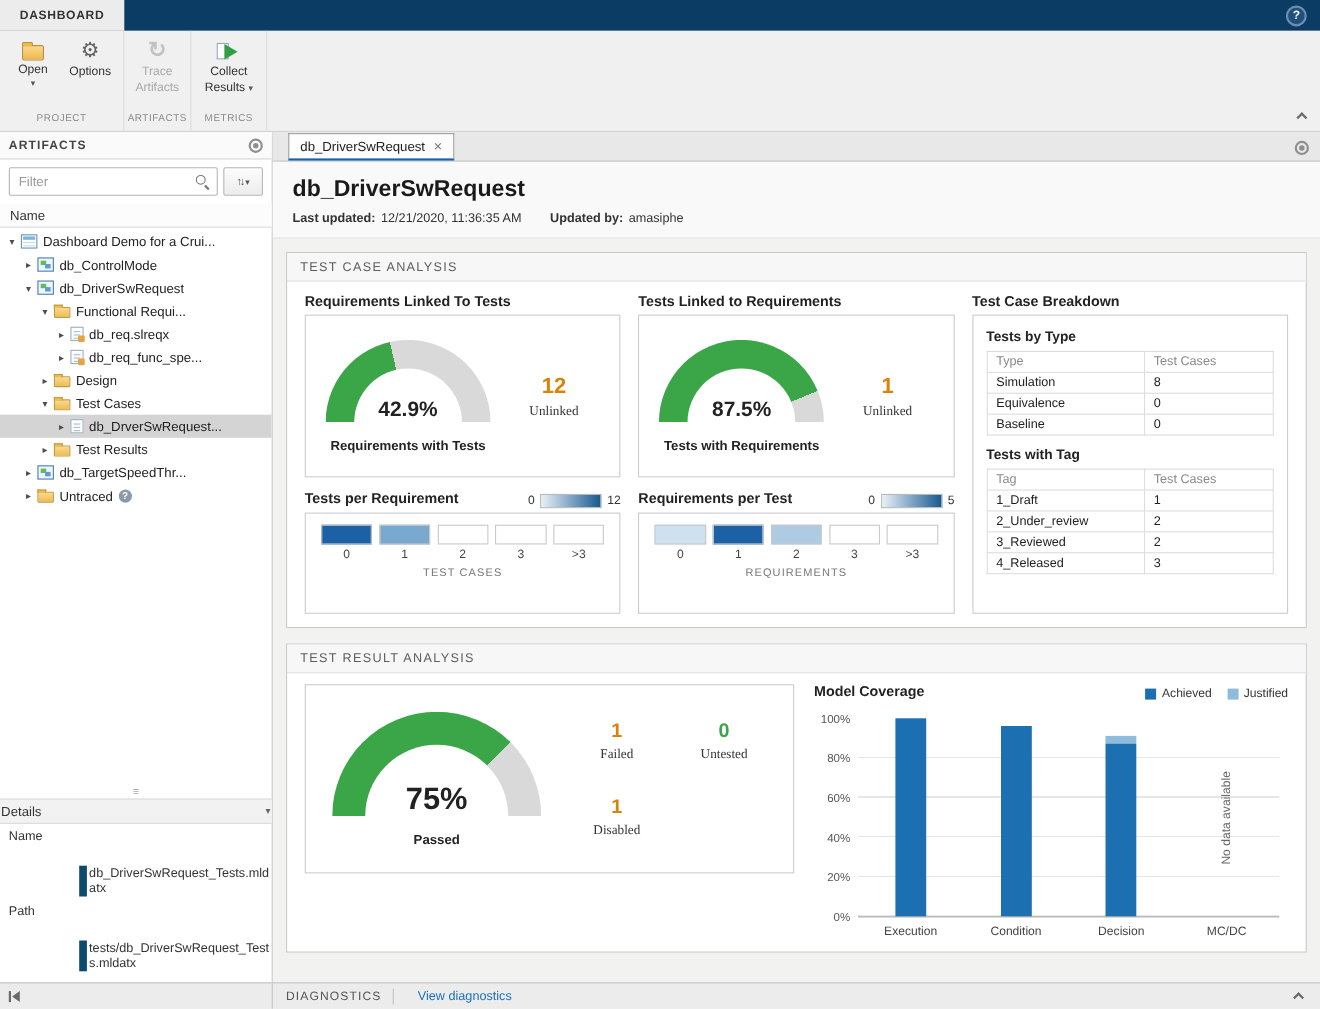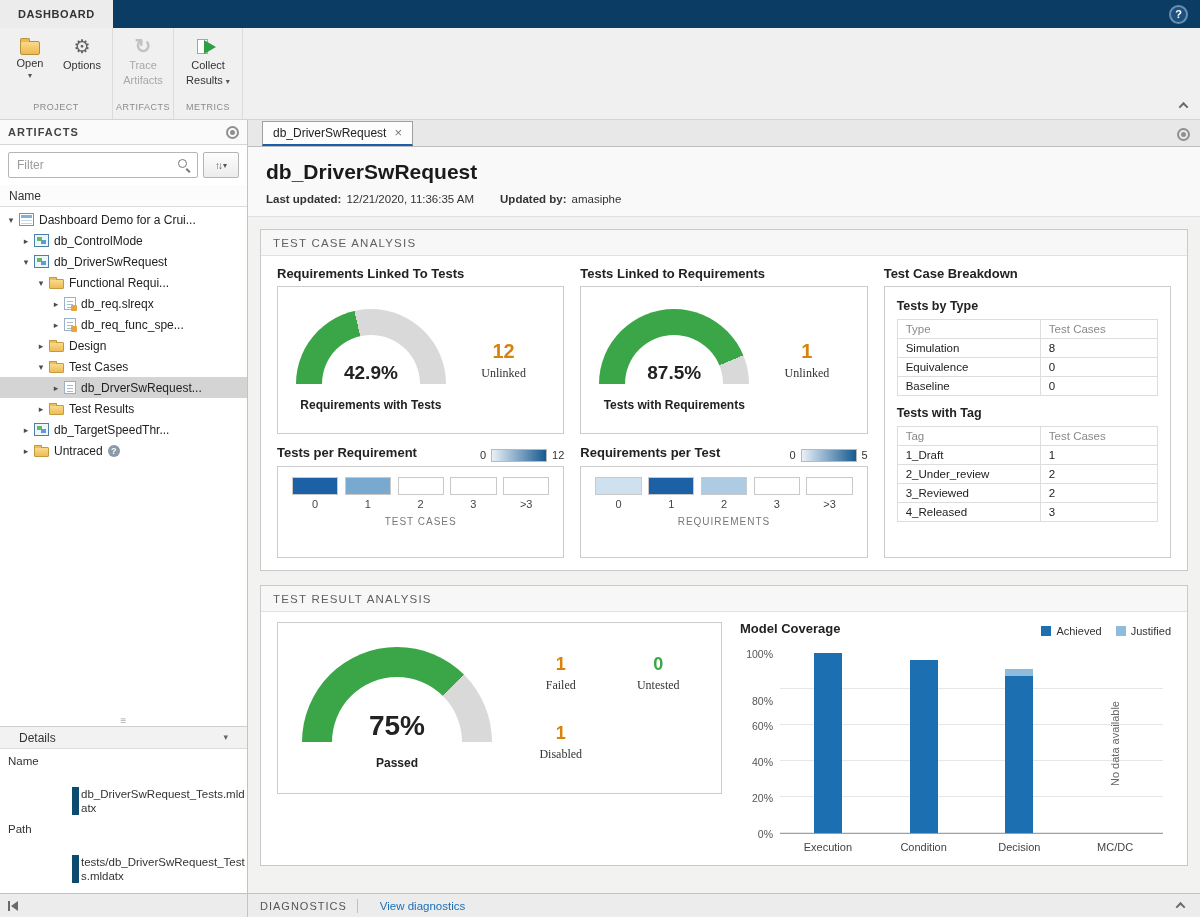--- a/index.html
+++ b/index.html
@@ -554,7 +554,7 @@
             <div class="chart">
               <div class="yaxis">
                 <span style="top:0">100%</span>
-                <span style="top:47px">80%</span>
+                <span style="top:36px">80%</span>
                 <span style="top:72px">60%</span>
                 <span style="top:108px">40%</span>
                 <span style="top:144px">20%</span>

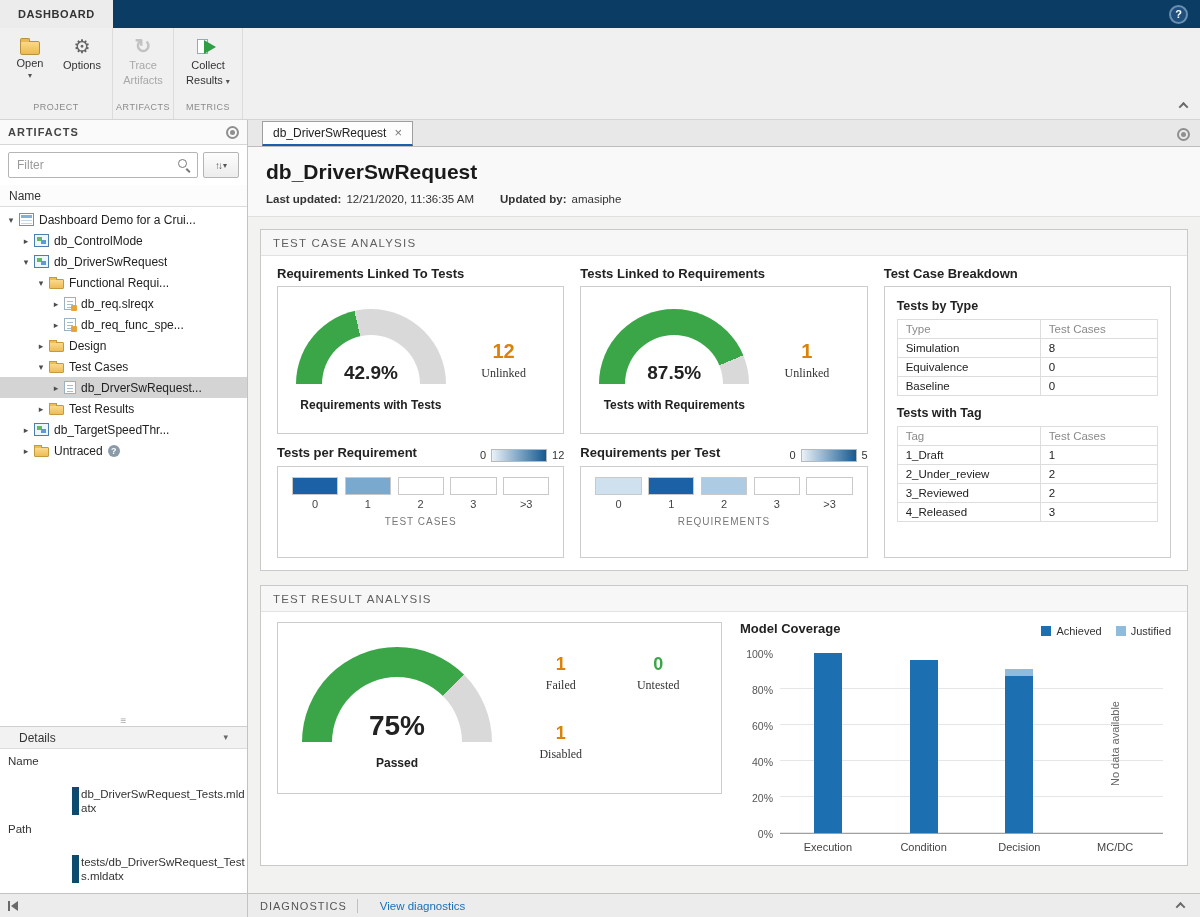--- a/index.html
+++ b/index.html
@@ -65,7 +65,7 @@
   .qbadge { margin-left:5px; width:12px; height:12px; border-radius:50%; background:#8a9aa8; color:#fff; font-size:9px; font-weight:bold; display:inline-flex; align-items:center; justify-content:center; flex:none; }
   .grip { height:10px; display:flex; align-items:center; justify-content:center; color:#aaa; font-size:10px; line-height:10px; }
   .details { border-top:1px solid #cfcfcf; }
-  .details-header { height:22px; background:#f2f2f2; border-bottom:1px solid #dcdcdc; display:flex; align-items:center; padding:0 19px; color:#333; }
+  .details-header { height:22px; background:#f2f2f2; border-bottom:1px solid #dcdcdc; display:flex; align-items:center; padding:0 1px; color:#333; }
   .details-header .caret { margin-left:auto; font-size:9px; color:#666; }
   .details-body { padding:2px 0 6px; }
   .detail-row { display:flex; font-size:11.5px; padding:4px 0; }

